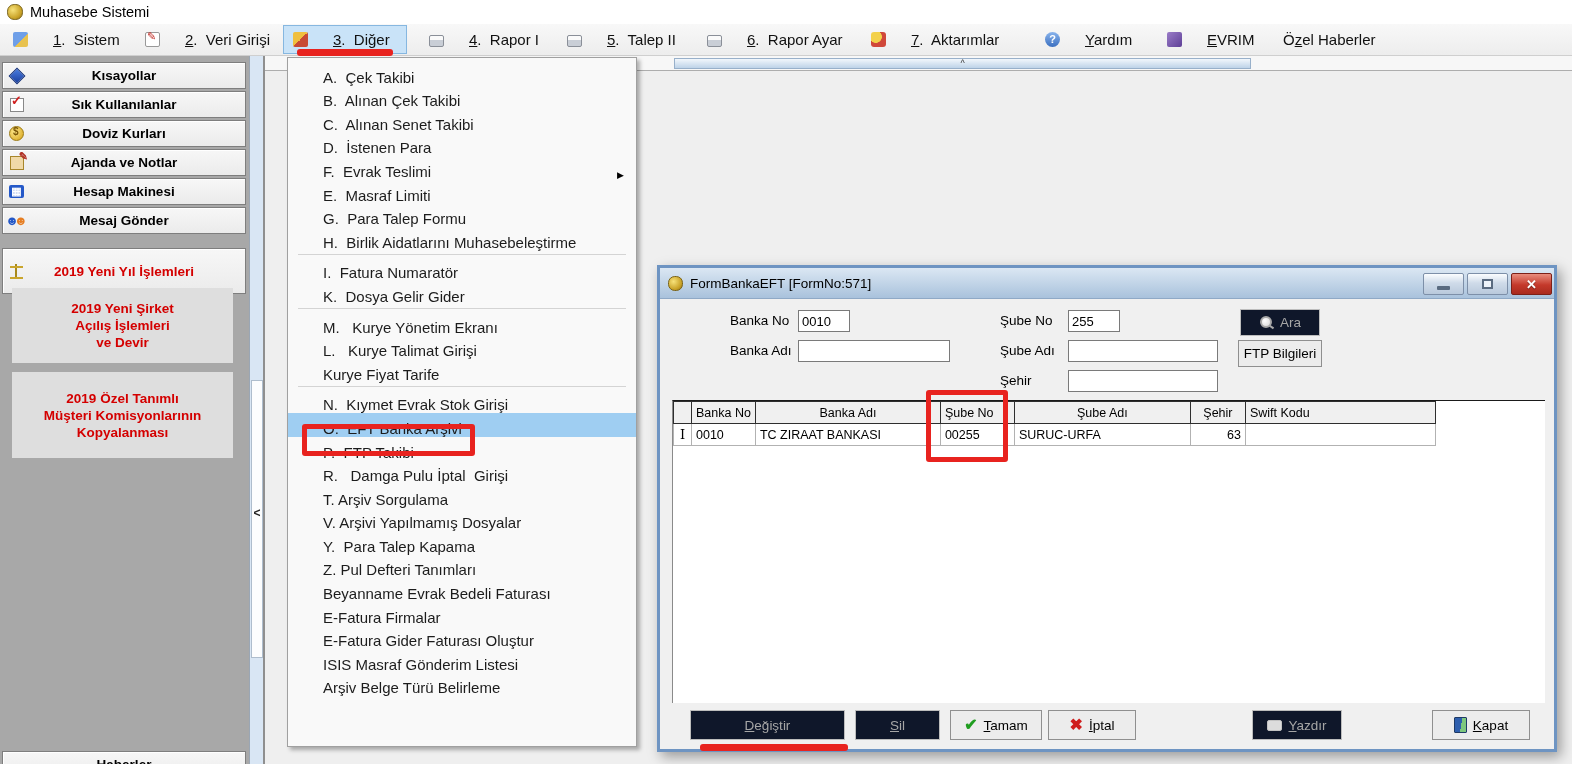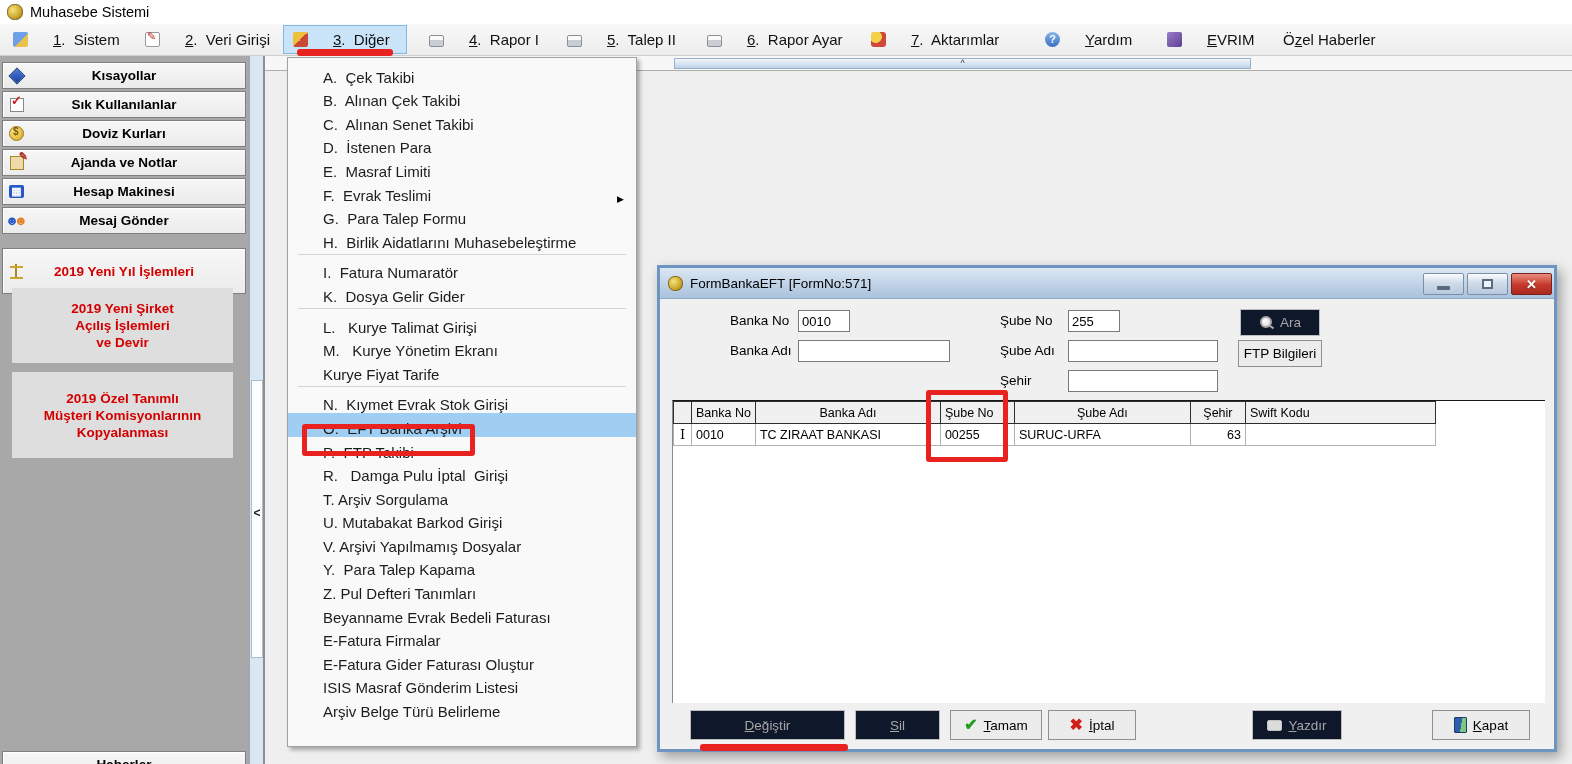--- a/index.html
+++ b/index.html
@@ -190,8 +190,8 @@
     <div class="dd-item"><span>B.  Alınan Çek Takibi</span></div>
     <div class="dd-item"><span>C.  Alınan Senet Takibi</span></div>
     <div class="dd-item"><span>D.  İstenen Para</span></div>
+    <div class="dd-item"><span>F.  Evrak Teslimi</span><span class="dd-arrow">▶</span></div>
     <div class="dd-item"><span>E.  Masraf Limiti</span></div>
-    <div class="dd-item"><span>F.  Evrak Teslimi</span><span class="dd-arrow">▶</span></div>
     <div class="dd-item"><span>G.  Para Talep Formu</span></div>
     <div class="dd-item"><span>H.  Birlik Aidatlarını Muhasebeleştirme</span></div>
     <div class="dd-sep"></div>

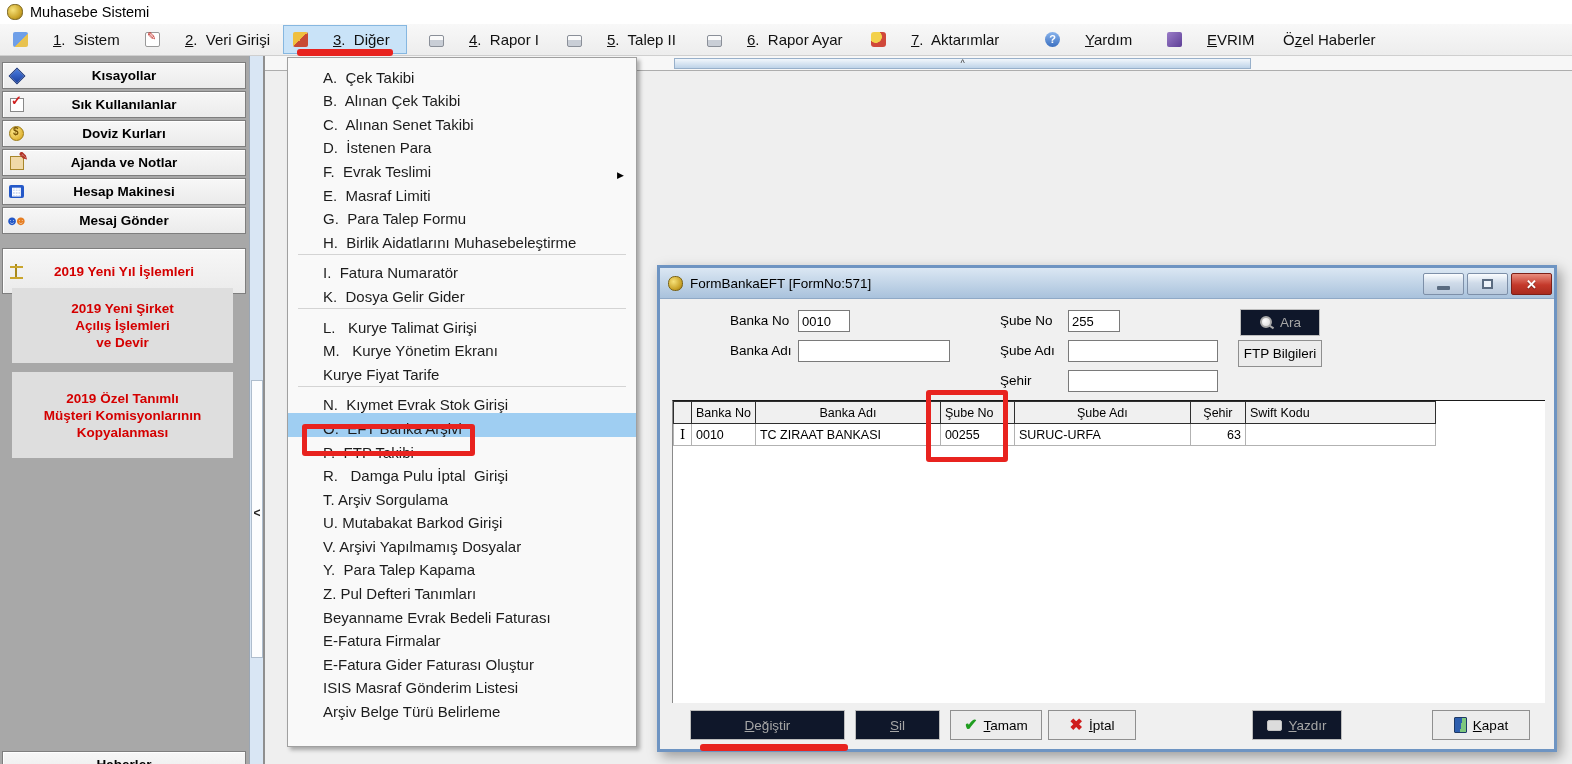--- a/index.html
+++ b/index.html
@@ -198,8 +198,8 @@
     <div class="dd-item"><span>I.  Fatura Numaratör</span></div>
     <div class="dd-item"><span>K.  Dosya Gelir Gider</span></div>
     <div class="dd-sep"></div>
+    <div class="dd-item"><span>M.   Kurye Yönetim Ekranı</span></div>
     <div class="dd-item"><span>L.   Kurye Talimat Girişi</span></div>
-    <div class="dd-item"><span>M.   Kurye Yönetim Ekranı</span></div>
     <div class="dd-item"><span>Kurye Fiyat Tarife</span></div>
     <div class="dd-sep"></div>
     <div class="dd-item"><span>N.  Kıymet Evrak Stok Girişi</span></div>

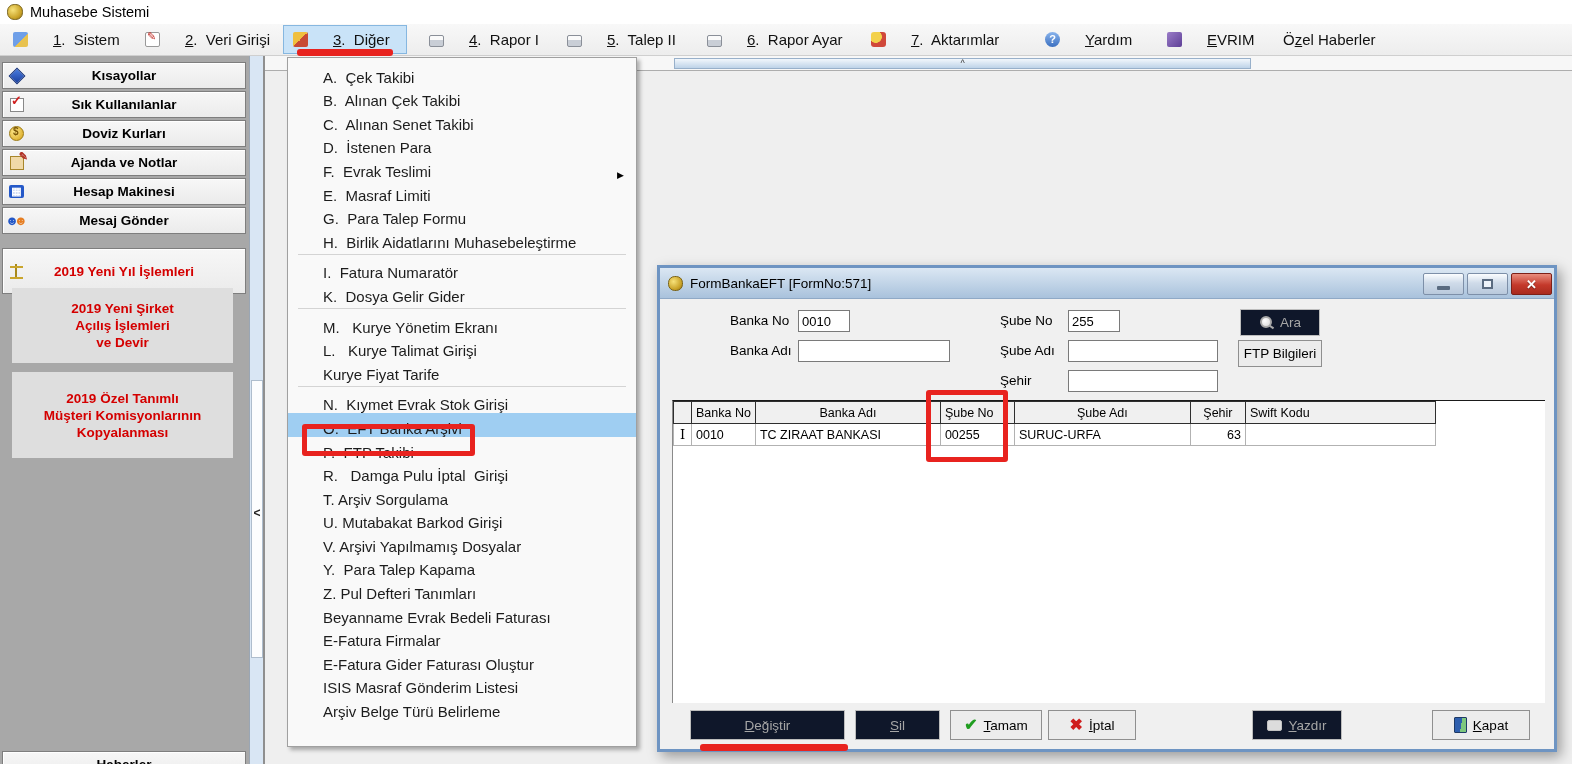--- a/index.html
+++ b/index.html
@@ -207,7 +207,6 @@
     <div class="dd-item"><span>P.  FTP Takibi</span></div>
     <div class="dd-item"><span>R.   Damga Pulu İptal  Girişi</span></div>
     <div class="dd-item"><span>T. Arşiv Sorgulama</span></div>
-    <div class="dd-item"><span>U. Mutabakat Barkod Girişi</span></div>
     <div class="dd-item"><span>V. Arşivi Yapılmamış Dosyalar</span></div>
     <div class="dd-item"><span>Y.  Para Talep Kapama</span></div>
     <div class="dd-item"><span>Z. Pul Defteri Tanımları</span></div>

